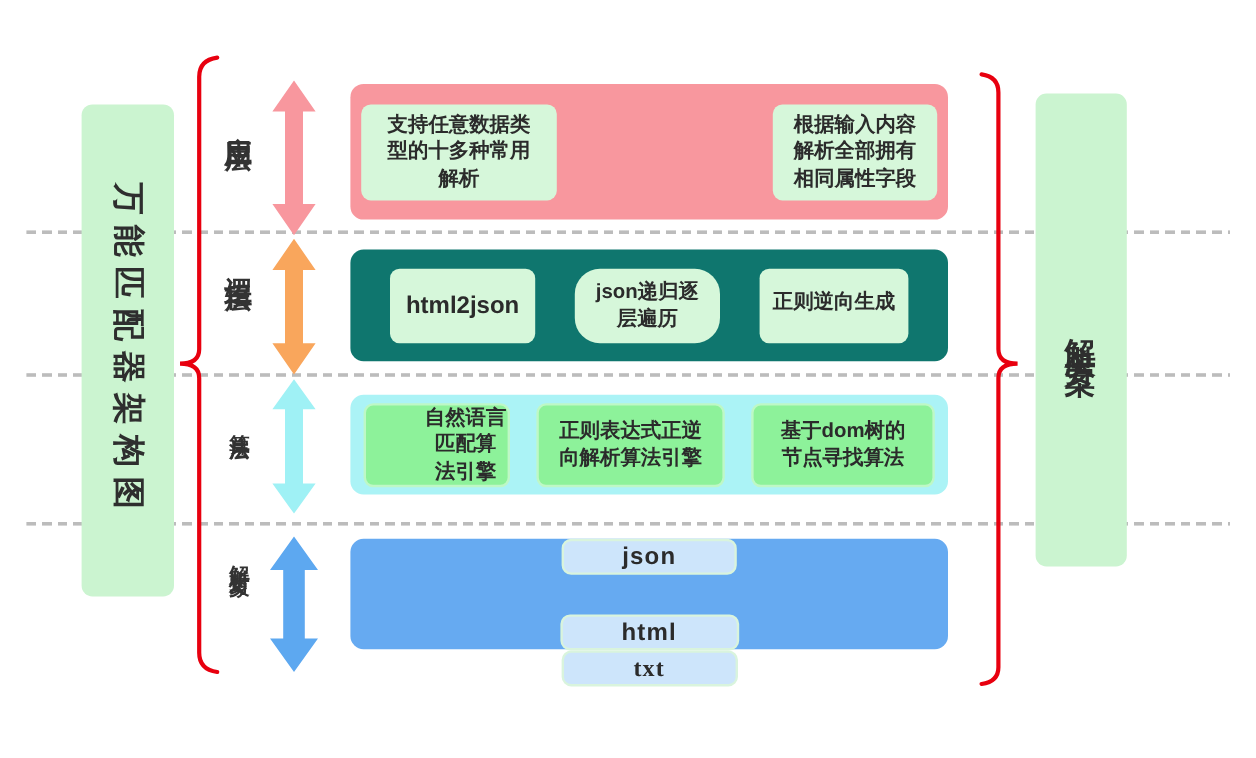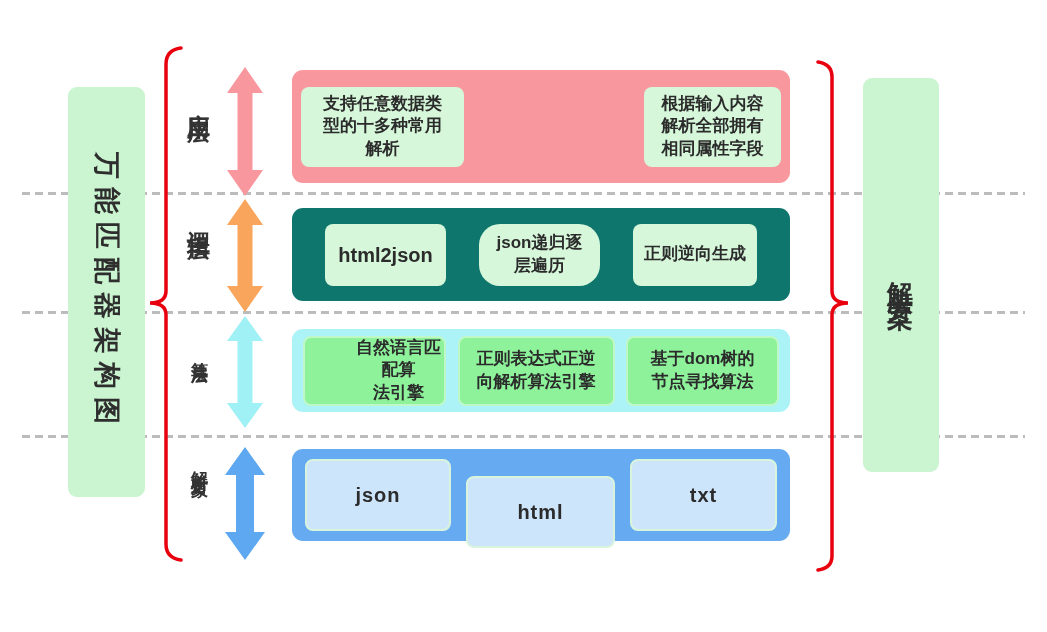--- a/index.html
+++ b/index.html
@@ -112,7 +112,7 @@
   .row-1 .item { background: #d6f7da; height: 62px; }
   .row-1 .i0 { width: 121px; font-size: 20px; }
   .row-1 .i1 { width: 121px; border-radius: 21px; }
-  .row-1 .i2 { width: 124px; }
+  .row-1 .i2 { width: 124px; font-family: Liberation Mono, monospace; }
 
   .row-2 .item { background: #8df29a; border: 2px solid #bef8c6; height: 70px; }
   .row-2 .i0 { width: 143px; padding-left: 48px; }

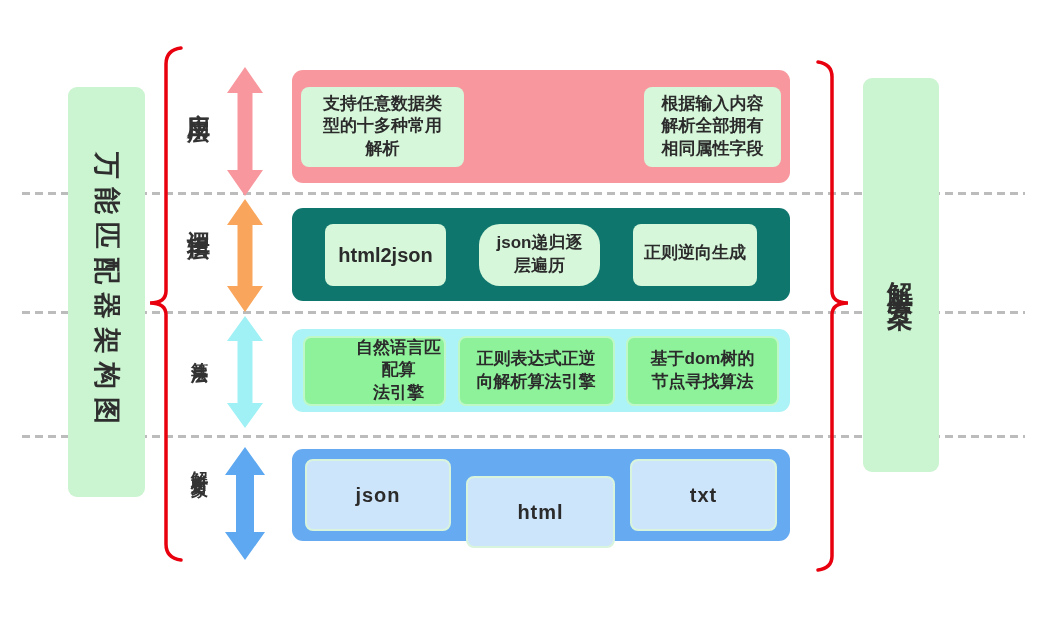--- a/index.html
+++ b/index.html
@@ -115,7 +115,7 @@
   .row-1 .i2 { width: 124px; font-family: Liberation Mono, monospace; }
 
   .row-2 .item { background: #8df29a; border: 2px solid #bef8c6; height: 70px; }
-  .row-2 .i0 { width: 143px; padding-left: 48px; }
+  .row-2 .i0 { width: 122px; padding-left: 48px; }
   .row-2 .i1 { width: 157px; }
   .row-2 .i2 { width: 153px; }
 

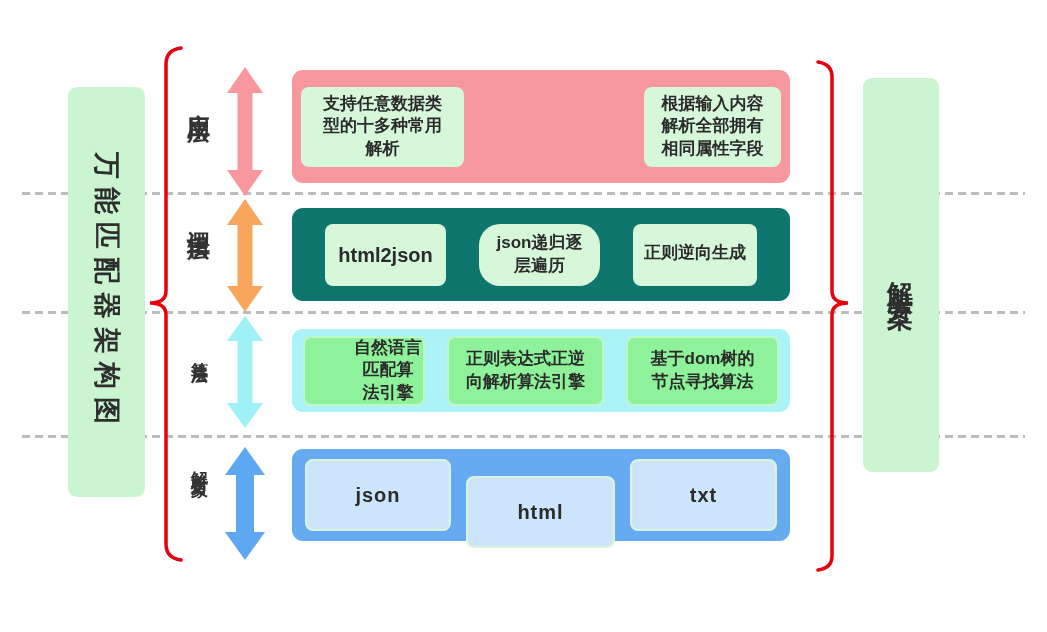--- a/index.html
+++ b/index.html
@@ -88,7 +88,7 @@
   .row-0 { top: 70px;  height: 113px; background: #f8979e; padding: 0 9px;  justify-content: space-between; }
   .row-1 { top: 208px; height: 93px;  background: #0f766e; justify-content: space-evenly; }
   .row-2 { top: 329px; height: 83px;  background: #abf3f6; padding: 0 11px; justify-content: space-between; }
-  .row-3 { top: 449px; height: 92px;  background: #66aaf1; padding: 0 13px; justify-content: space-between; }
+  .row-3 { top: 449px; height: 92px;  background: #66aaf1; padding: 0 13px; justify-content: space-between; flex-direction: column; }
 
   
   .item {

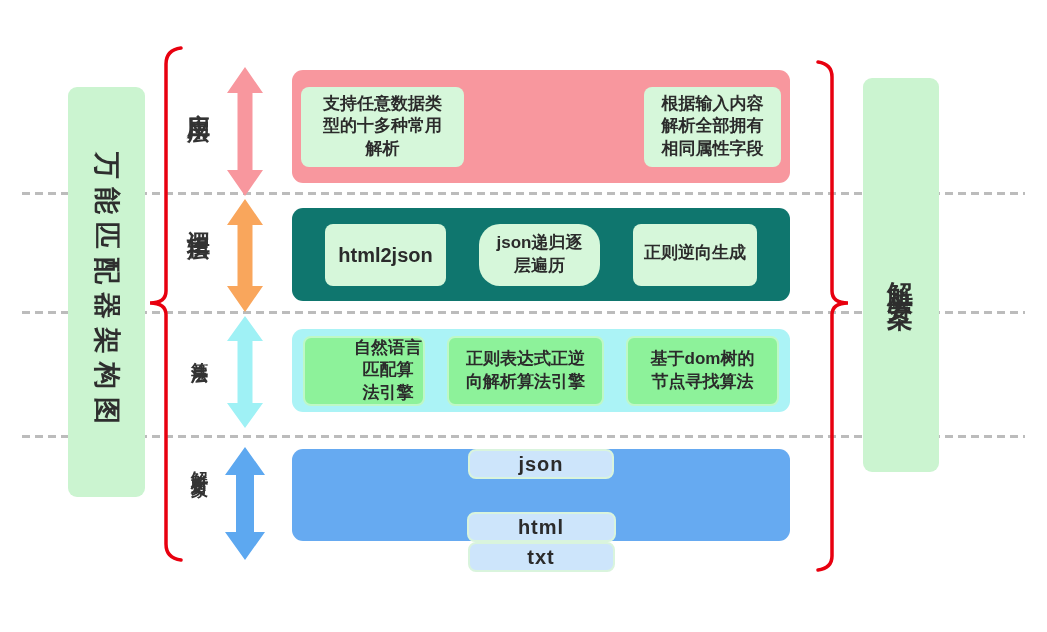--- a/index.html
+++ b/index.html
@@ -122,7 +122,7 @@
   .row-3 .item { background: #cde5fb; border: 2px solid #d9f4dd; height: 72px; font-size: 20px; letter-spacing: 1px; }
   .row-3 .i0 { width: 146px; }
   .row-3 .i1 { width: 149px; margin-top: 33px; }
-  .row-3 .i2 { width: 147px; }
+  .row-3 .i2 { width: 147px; font-family: Liberation Serif, serif; }
 
   
   #overlay {

